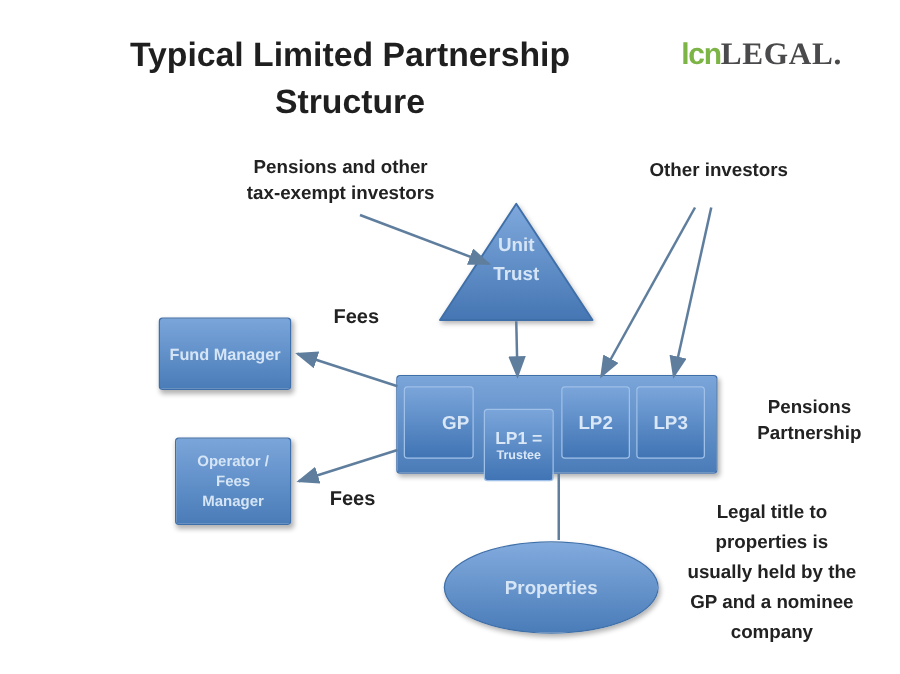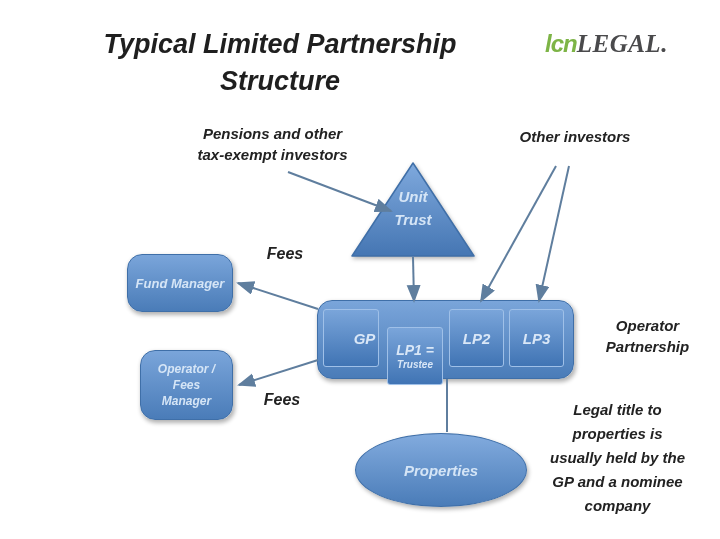--- a/index.html
+++ b/index.html
@@ -5,7 +5,7 @@
   html,body{margin:0;padding:0;background:#ffffff;}
   .slide{
     position:relative;width:720px;height:539px;background:#ffffff;
-    font-family:"Liberation Sans", sans-serif;overflow:hidden;font-style:italic;
+    font-family:"Liberation Sans", sans-serif;overflow:hidden;
   }
   .txt{position:absolute;color:#222222;font-weight:bold;text-align:center;white-space:pre-line;}
   .title{

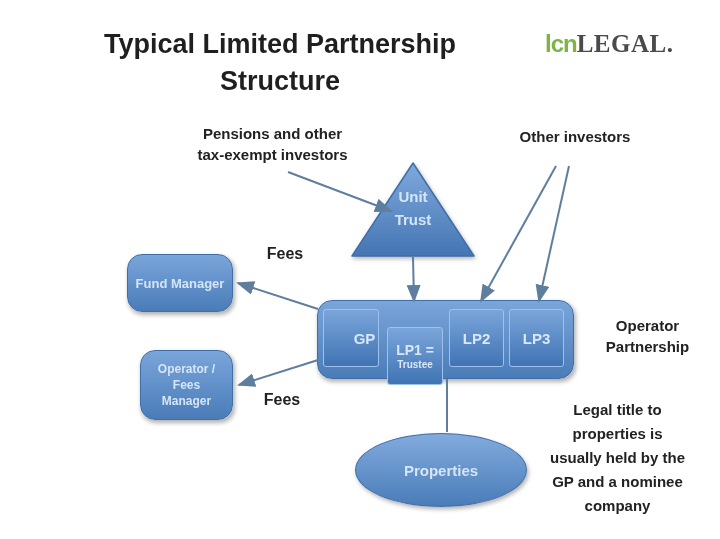--- a/index.html
+++ b/index.html
@@ -19,7 +19,7 @@
   .node{
     position:absolute;z-index:1;box-sizing:border-box;
     background:linear-gradient(to bottom,#7aa5da 0%,#4a7cb8 100%);
-    border:1.5px solid #3f6fa8;border-radius:15px;
+    border:1.5px solid #3f6fa8;border-radius:3px;
     box-shadow:1.5px 2.5px 4px rgba(0,0,0,0.3);
     display:flex;align-items:center;justify-content:center;
     color:#d5e5f6;font-weight:bold;text-align:center;white-space:pre-line;

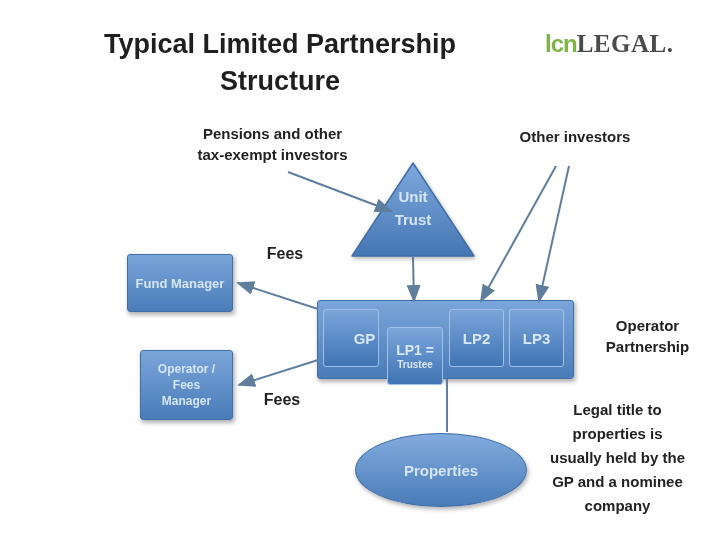--- a/index.html
+++ b/index.html
@@ -74,7 +74,7 @@
   <div class="txt other-investors">Other investors</div>
   <div class="txt fees-top">Fees</div>
   <div class="txt fees-bottom">Fees</div>
-  <div class="txt limited-partnership">Operator
+  <div class="txt limited-partnership">Pensions
 Partnership</div>
   <div class="txt legal-title">Legal title to
 properties is

